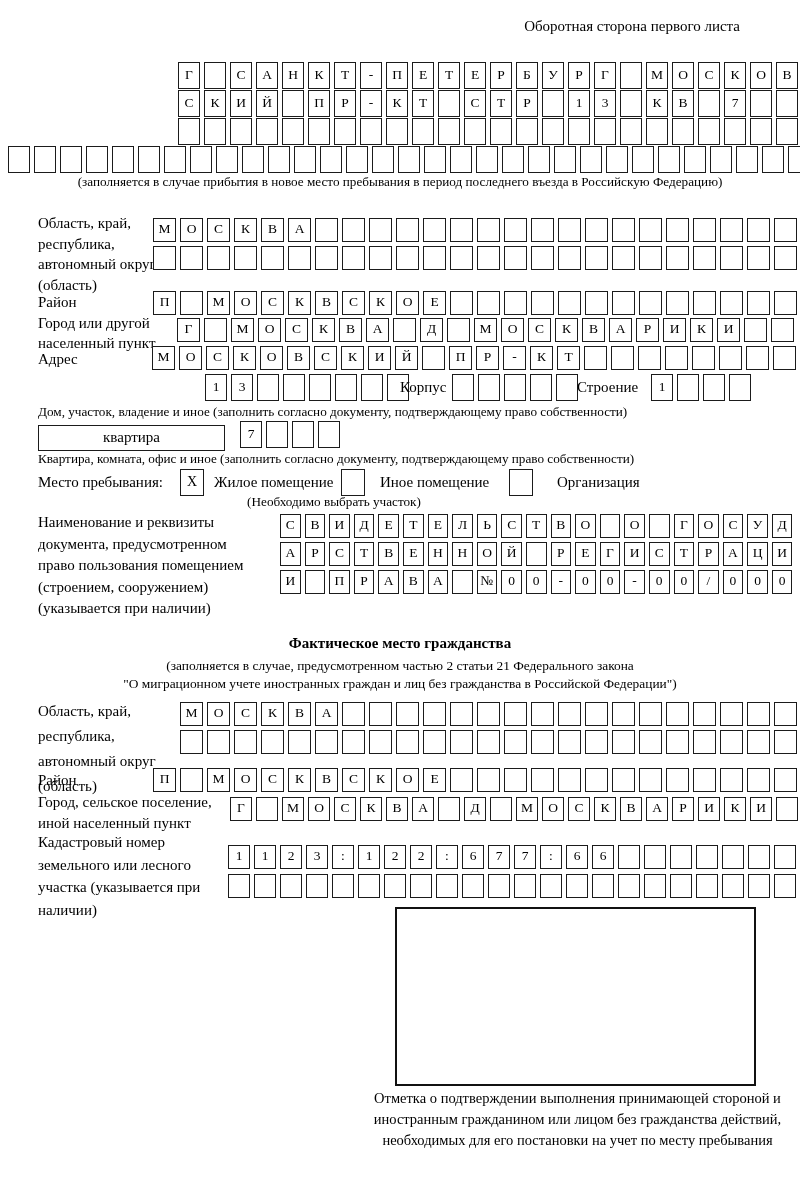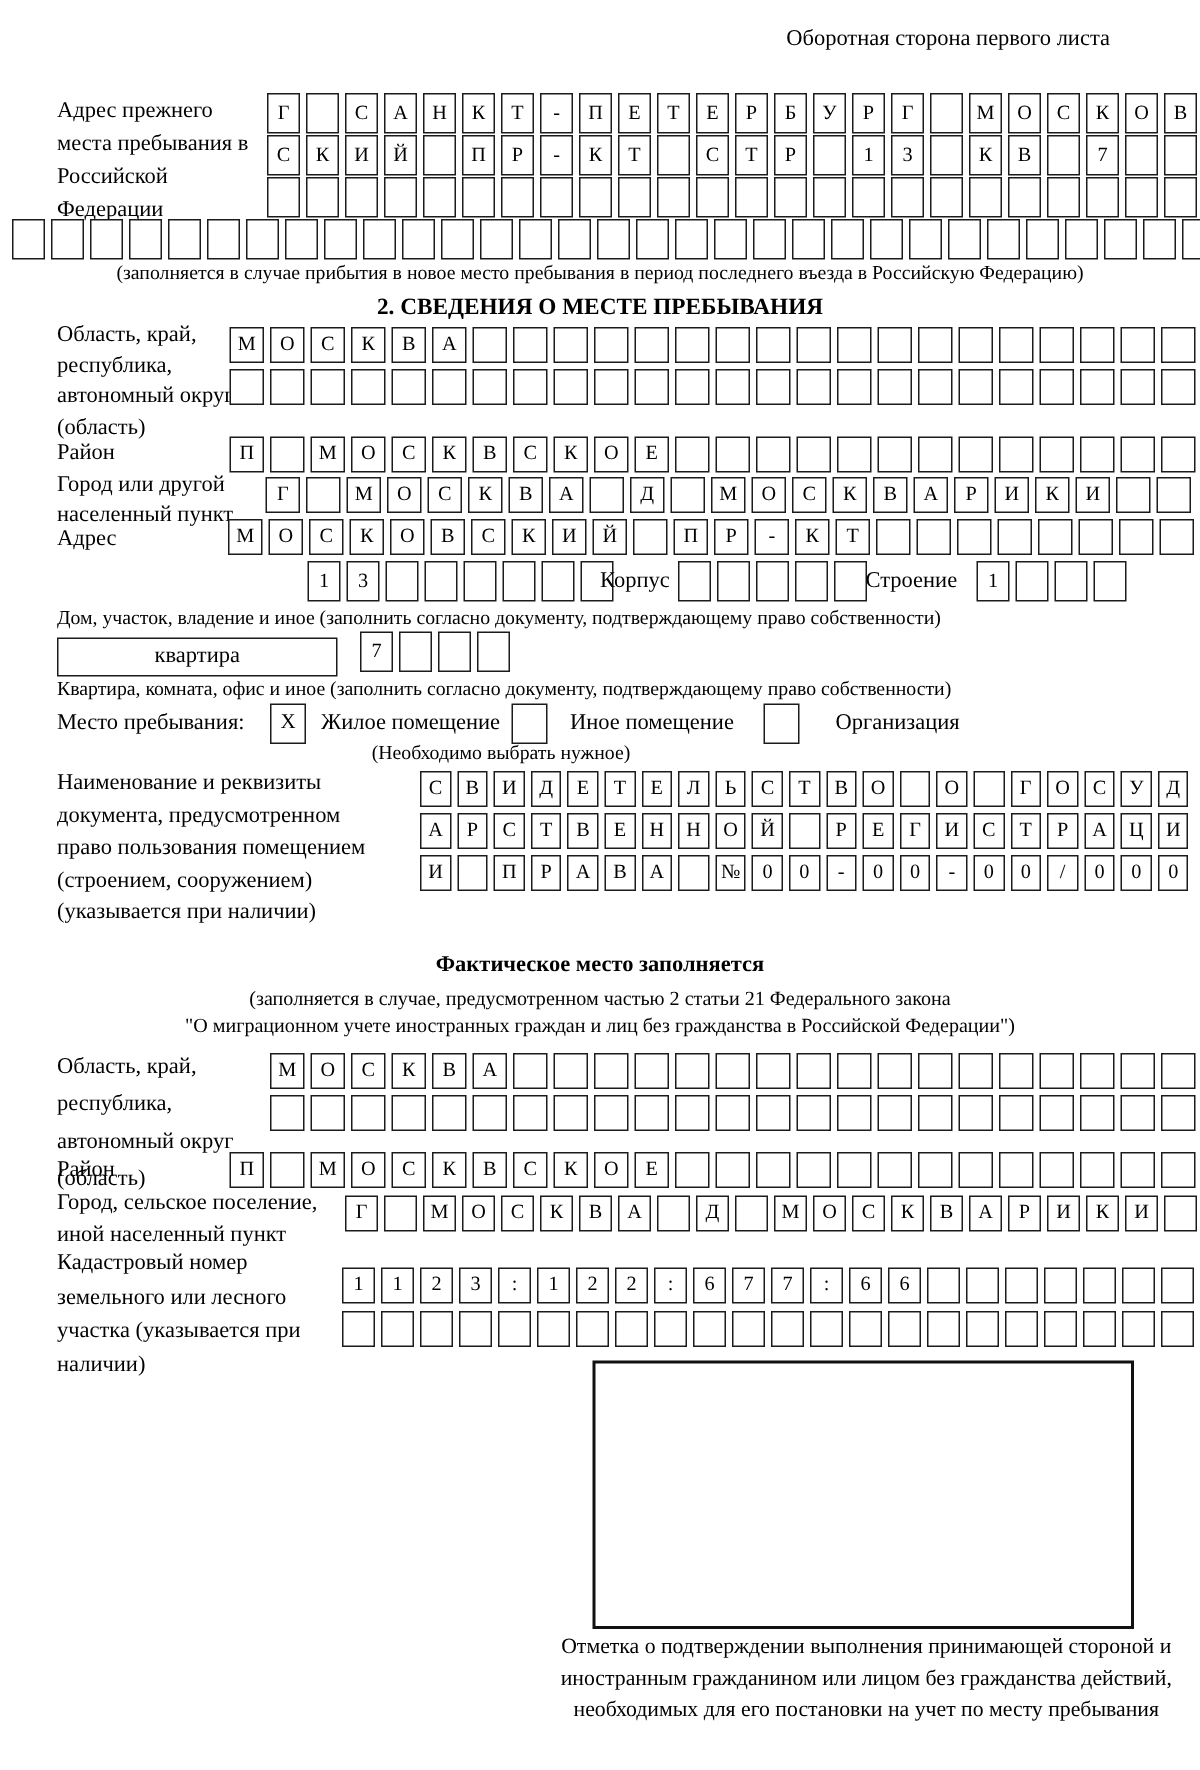--- a/index.html
+++ b/index.html
@@ -27,7 +27,6 @@
 
   <div class="abs" style="top:18px;right:60px;font-size:15px;">Оборотная сторона первого листа</div>
 
-  <div class="lbl" style="left:38px;top:63px;width:130px;line-height:22px;">Адрес прежнего места пребывания в Российской Федерации</div>
   <div class="cells" style="left:178px;top:62px;">
       <span class="cell" style="width: 20px;">Г</span>
       <span class="cell" style="width: 20px;"></span>

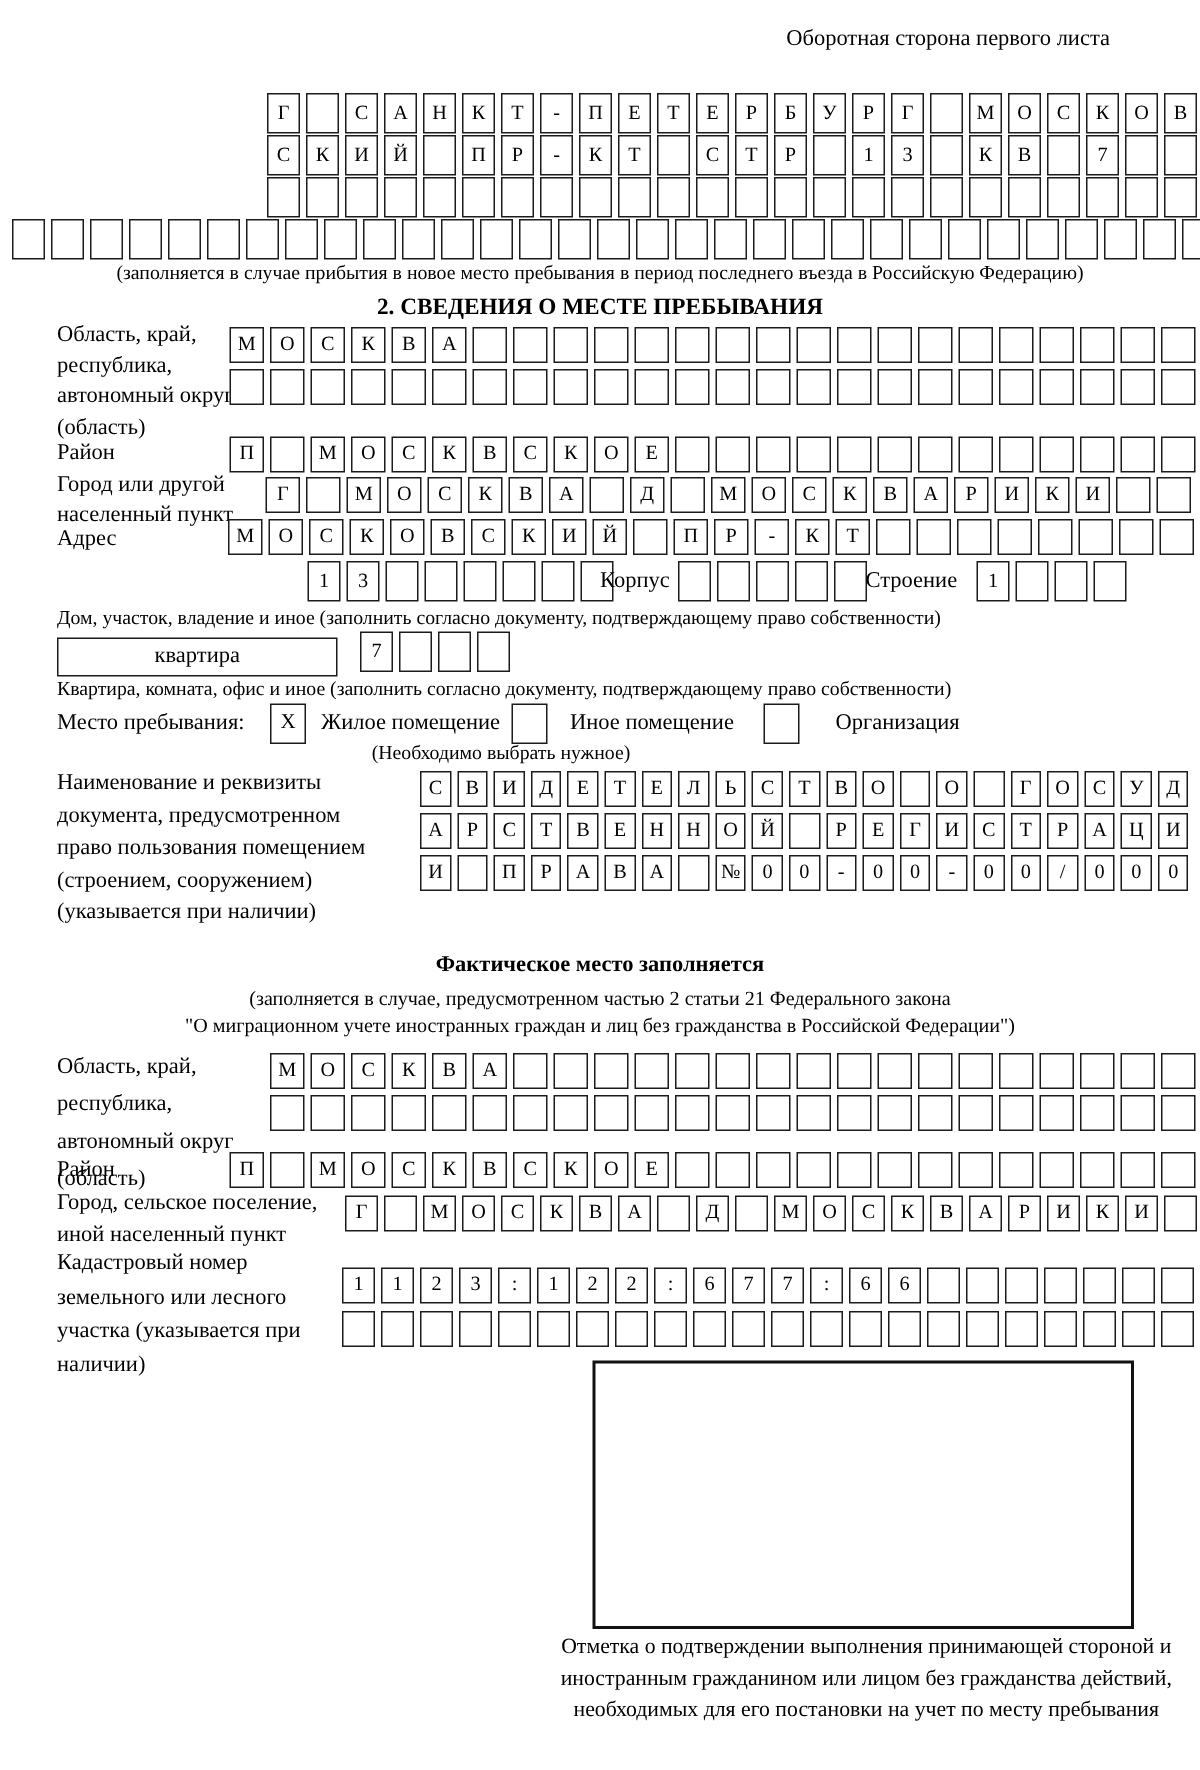--- a/index.html
+++ b/index.html
@@ -140,7 +140,6 @@
     </div>
   <div class="note center" style="top:174px;">(заполняется в случае прибытия в новое место пребывания в период последнего въезда в Российскую Федерацию)</div>
 
-  <div class="title" style="top:196px;">2. СВЕДЕНИЯ О МЕСТЕ ПРЕБЫВАНИЯ</div>
 
   <div class="lbl" style="left:38px;top:213px;width:120px;">Область, край, республика, автономный округ (область)</div>
   <div class="cells sm" style="left:153px;top:218px;">

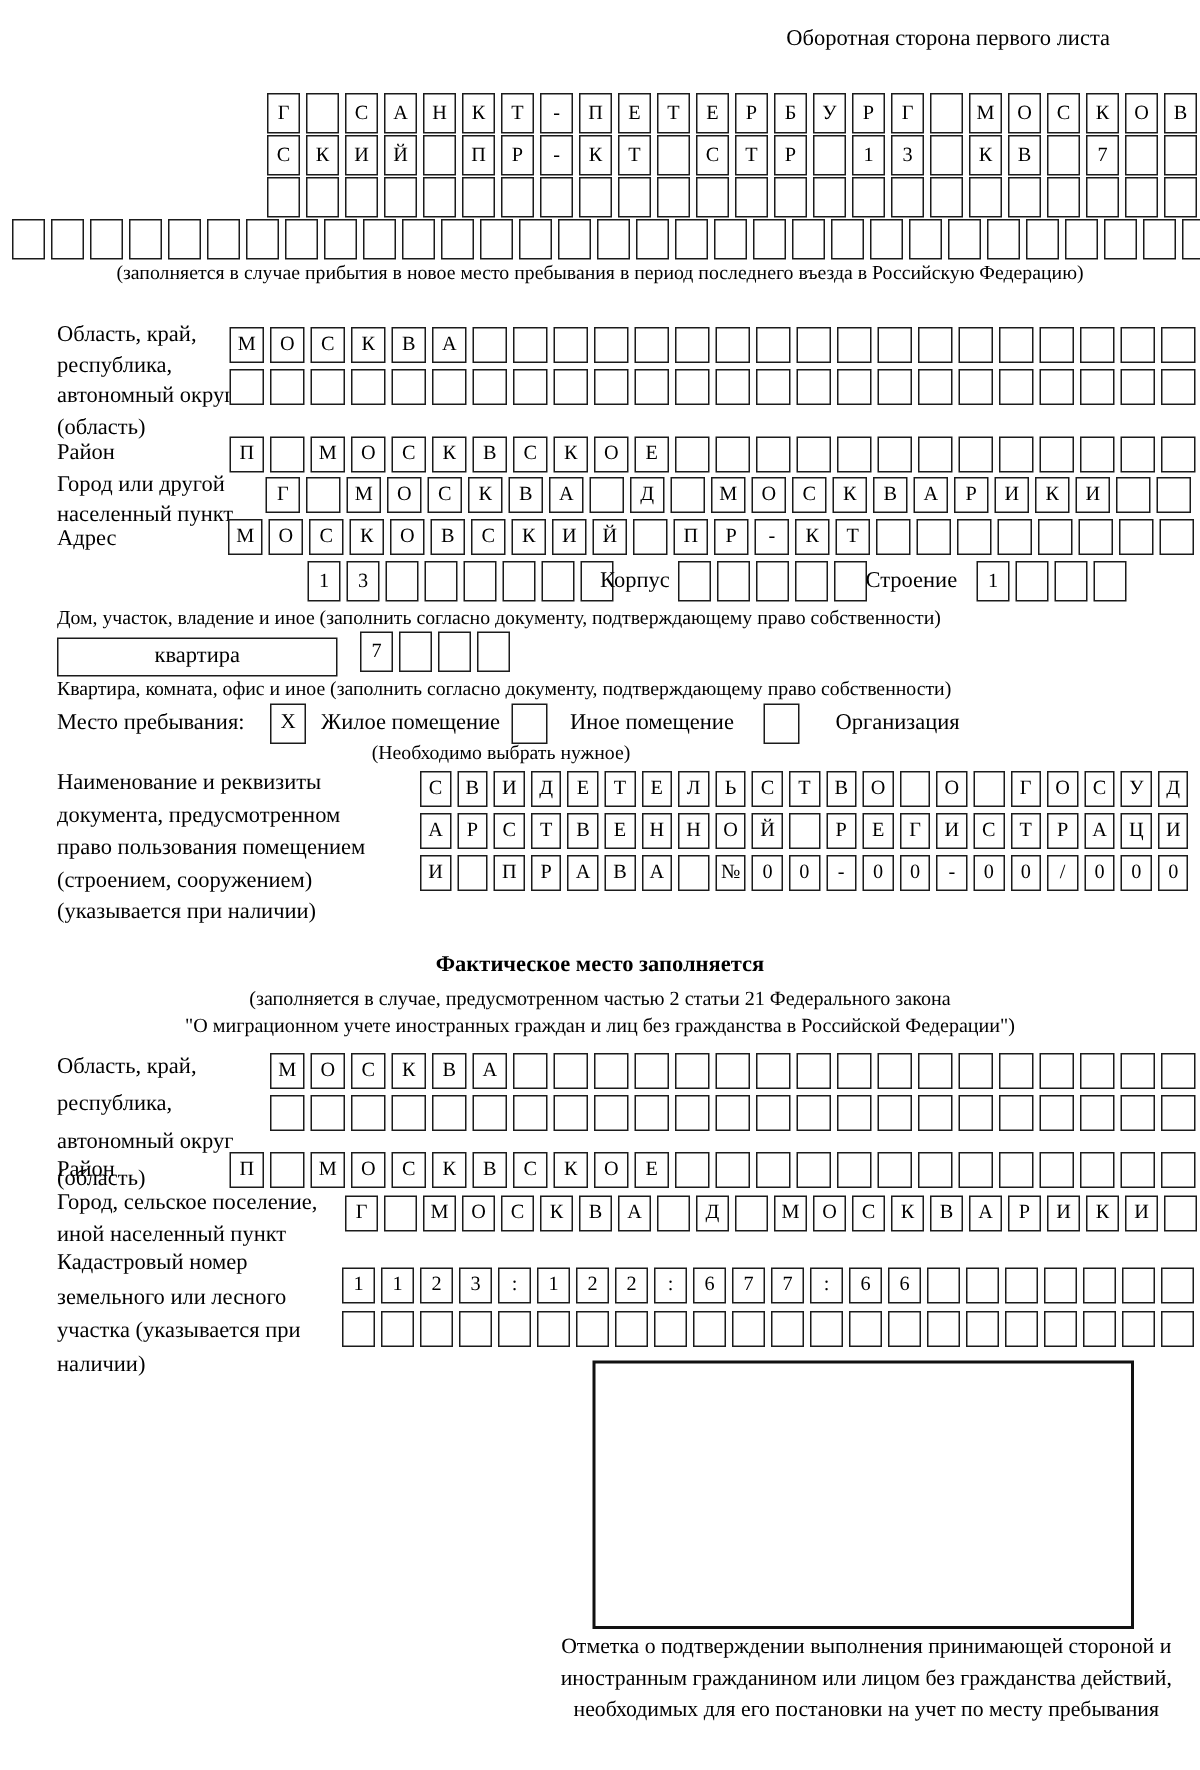--- a/index.html
+++ b/index.html
@@ -321,7 +321,7 @@
   <div class="lbl" style="left:380px;top:472px;">Иное помещение</div>
   <div class="chk" style="left:509px;top:469px;"></div>
   <div class="lbl" style="left:557px;top:472px;">Организация</div>
-  <div class="note" style="left:214px;top:494px;width:240px;text-align:center;">(Необходимо выбрать нужное)</div>
+  <div class="note" style="left:214px;top:494px;width:240px;text-align:center;">(Необходимо выбрать участок)</div>
 
   <div class="lbl" style="left:38px;top:512px;width:215px;line-height:21.5px;">Наименование и реквизиты документа, предусмотренном право пользования помещением (строением, сооружением) (указывается при наличии)</div>
   <div class="cells sm" style="left:280px;top:514px;">

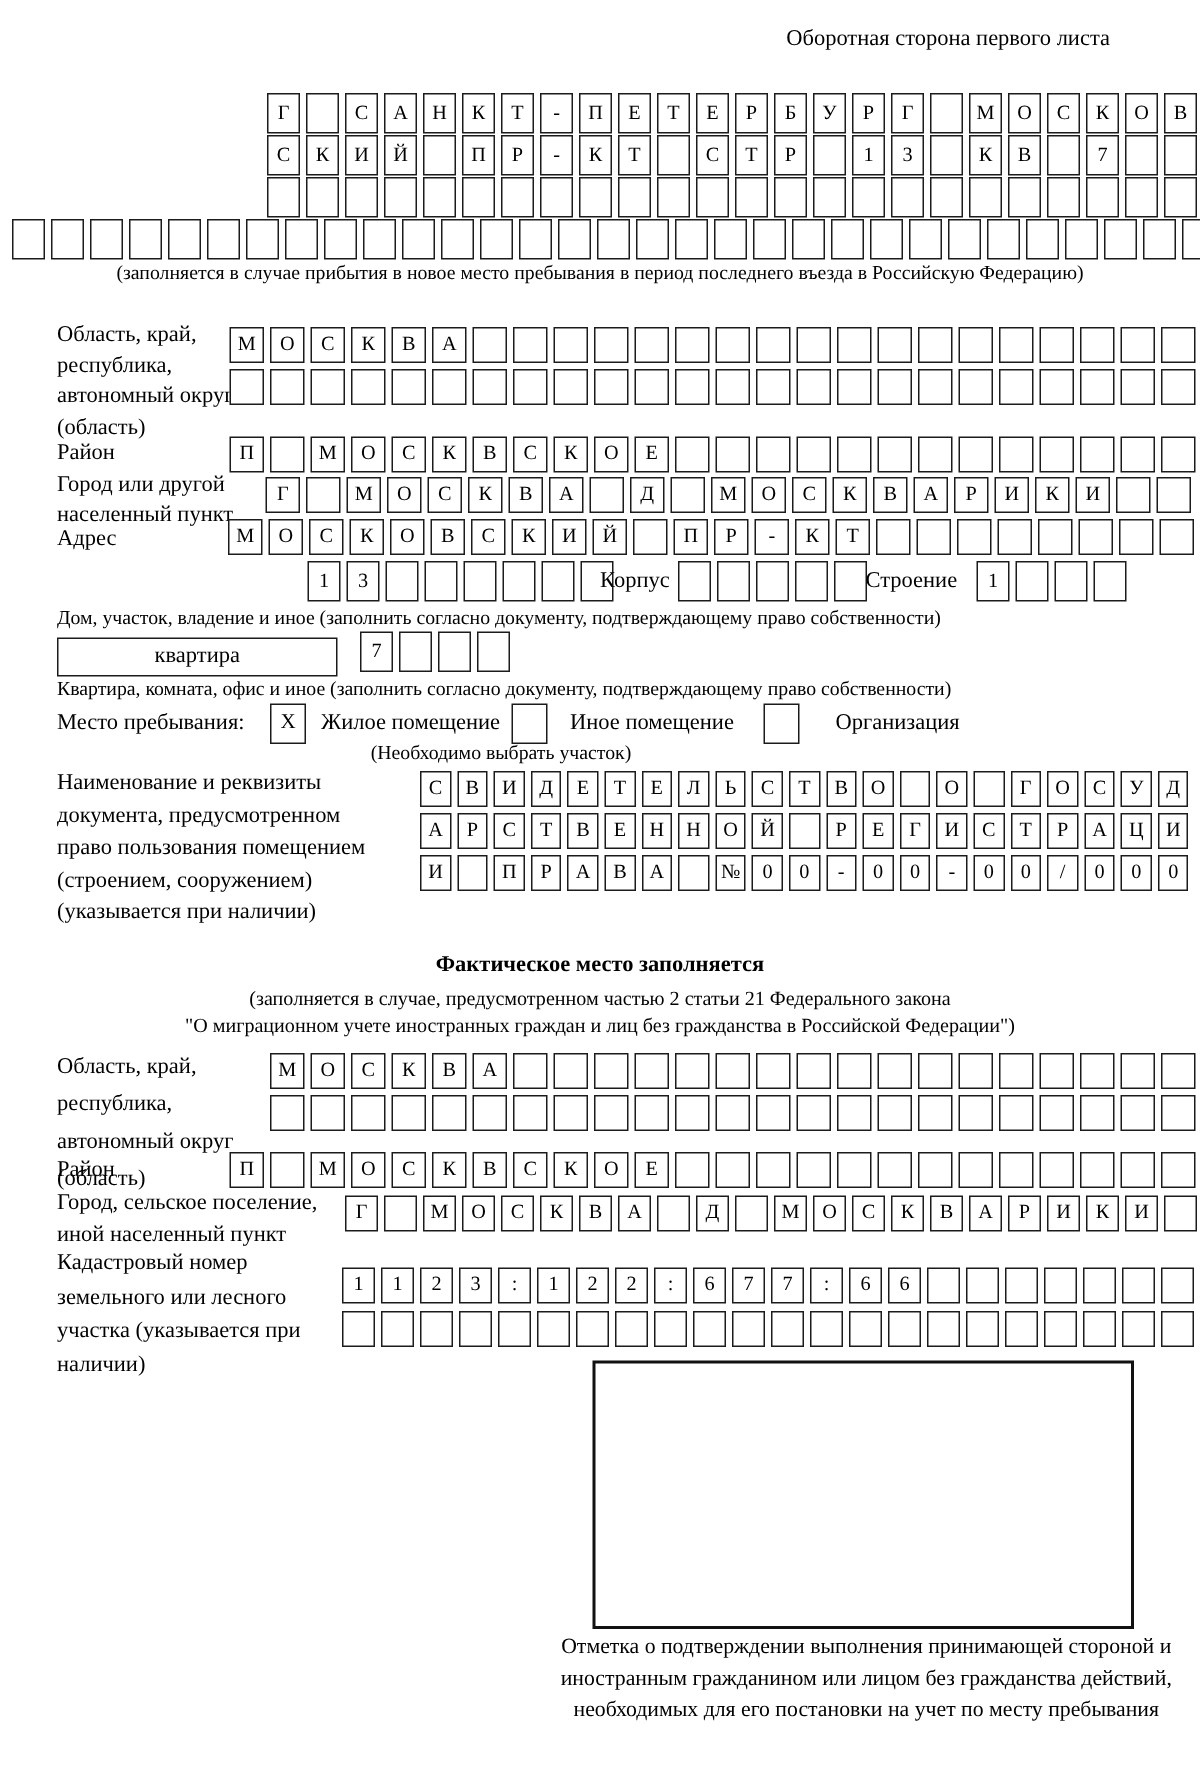--- a/index.html
+++ b/index.html
@@ -394,7 +394,7 @@
       <span class="cell" style="width: 18.6px;">0</span>
     </div>
 
-  <div class="title" style="top:635px;font-size:15px;">Фактическое место заполняется</div>
+  <div class="title" style="top:635px;font-size:15px;">Фактическое место гражданства</div>
   <div class="note center" style="top:658px;font-size:13.4px;">(заполняется в случае, предусмотренном частью 2 статьи 21 Федерального закона</div>
   <div class="note center" style="top:676px;font-size:13.4px;">"О миграционном учете иностранных граждан и лиц без гражданства в Российской Федерации")</div>
 

